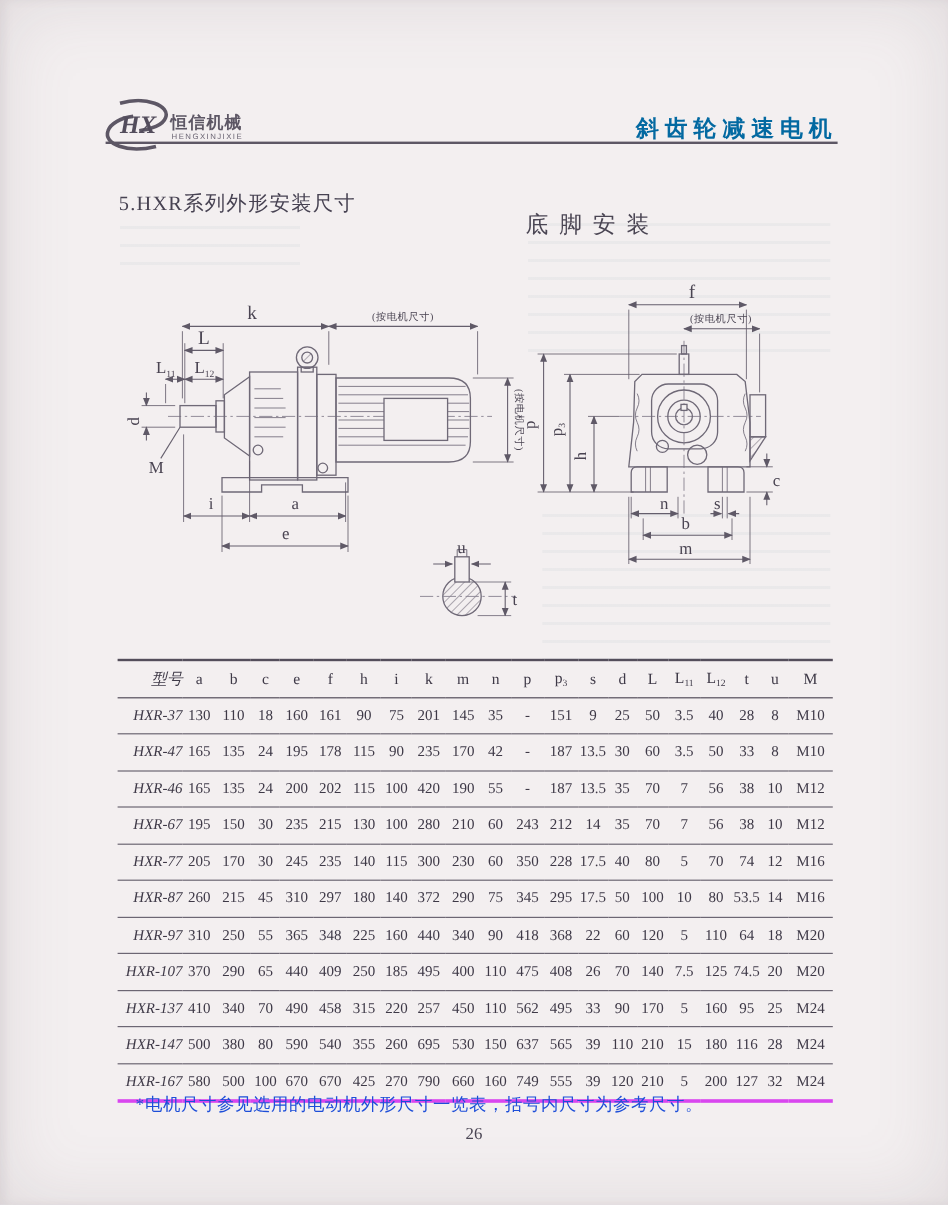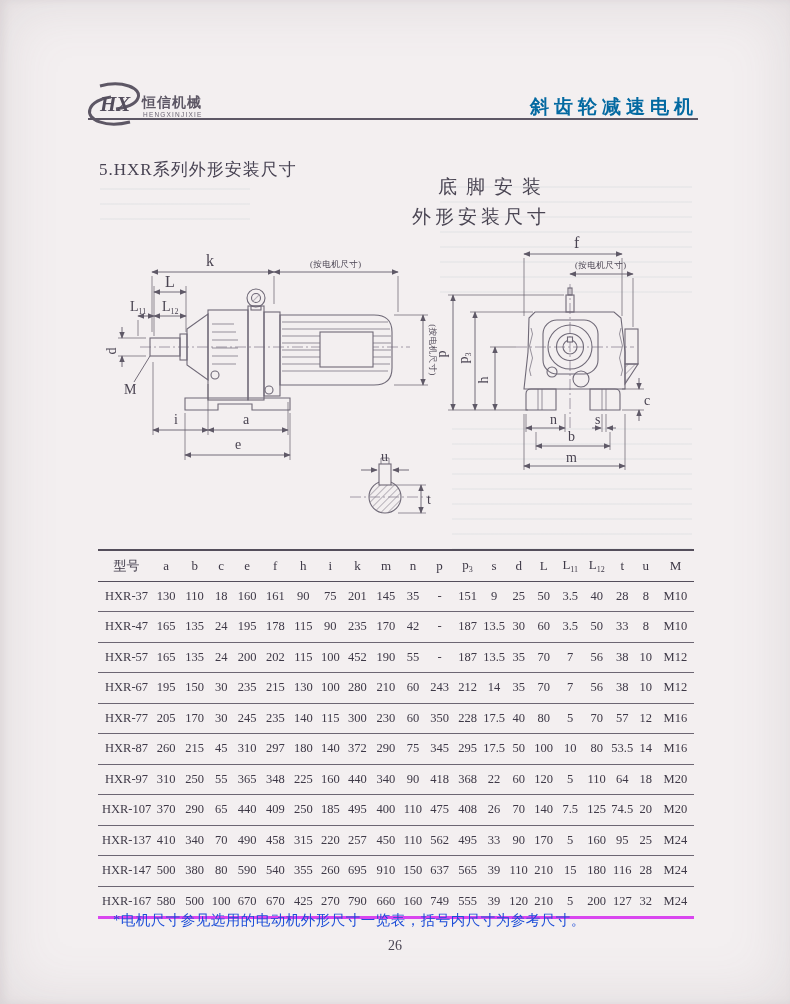--- a/index.html
+++ b/index.html
@@ -71,7 +71,6 @@
 
   <div class="drawing-heading">
     <div class="l1">底脚安装</div>
-    <div class="l2">外形安装尺寸</div>
   </div>
 
   <svg class="diagram" width="615" height="305" viewBox="0 0 615 305">

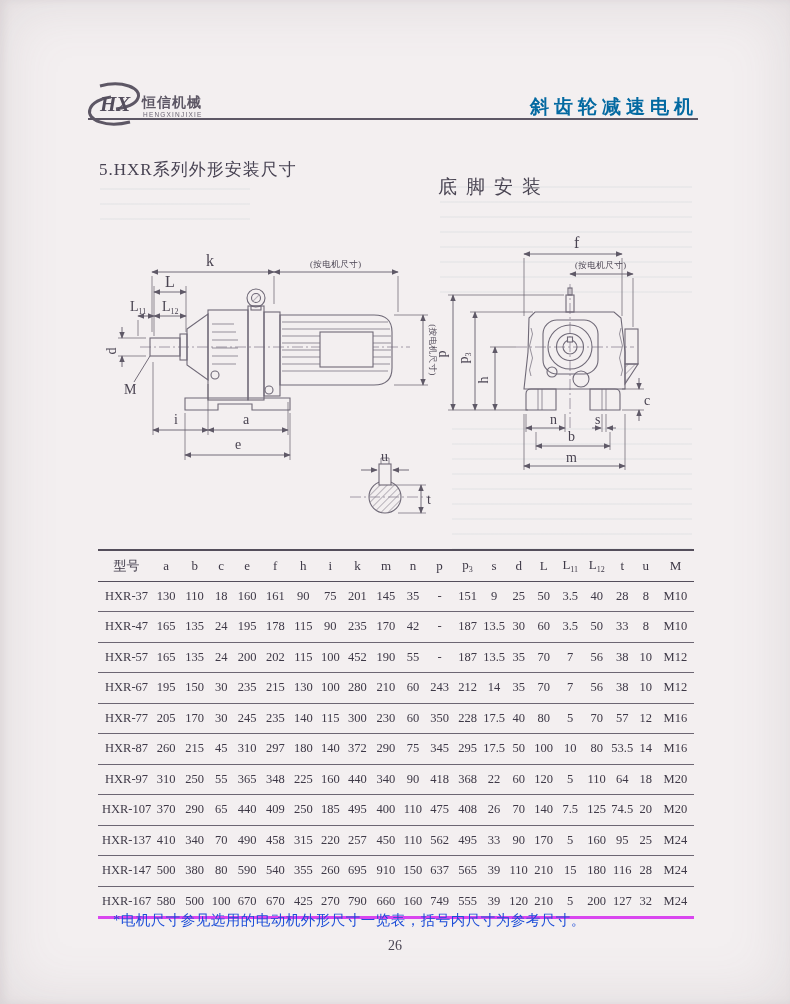--- a/index.html
+++ b/index.html
@@ -40,7 +40,7 @@
     border-bottom:1px solid #6c6673;white-space:nowrap;overflow:visible;}
   .dim-table thead th{border-top:2px solid #544e5b;border-bottom:1.6px solid #544e5b;font-size:13px;}
   .dim-table tr:last-child td{border-bottom:3px solid #d946ef;}
-  .dim-table .model{text-align:center;padding-left:3px;}
+  .dim-table .model{text-align:right;padding-left:3px;font-style:italic;}
   .dim-table .sub{font-size:8px;vertical-align:-3px;}
   
   .footnote{position:absolute;left:113px;top:911px;font-size:14.5px;letter-spacing:.5px;color:#1d4ed8;}

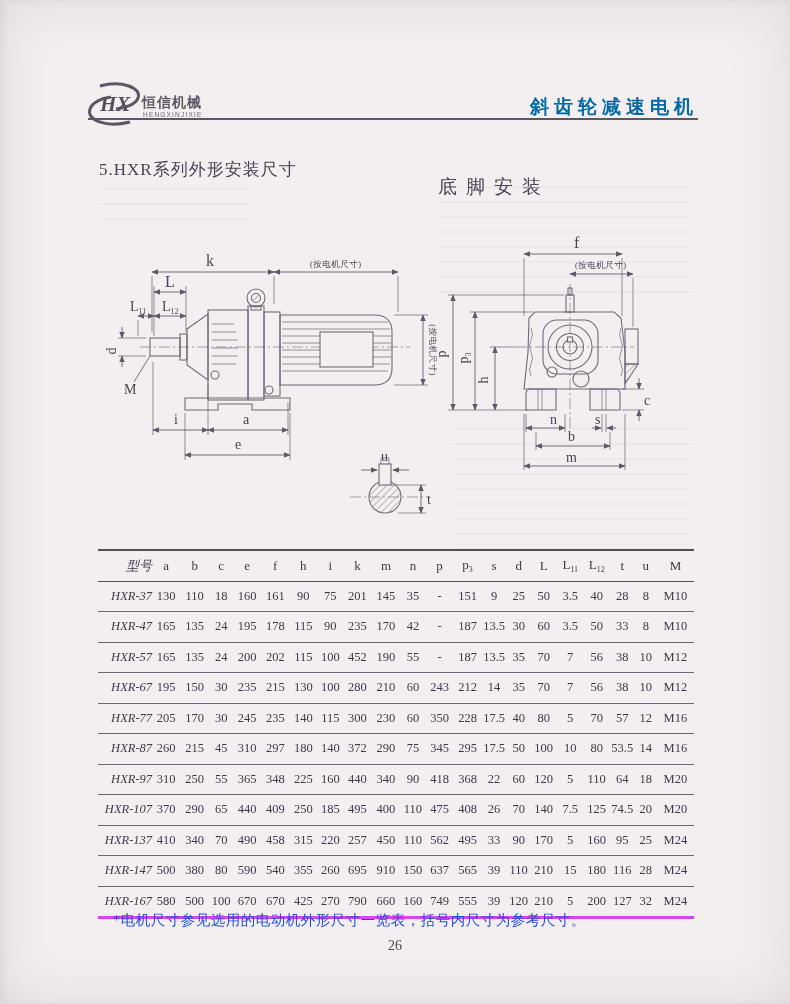--- a/index.html
+++ b/index.html
@@ -367,7 +367,7 @@
           <td>M10</td>
         </tr>
         <tr>
-          <td class="model">HXR-57</td>
+          <td class="model">HXR-46</td>
           <td>165</td>
           <td>135</td>
           <td>24</td>

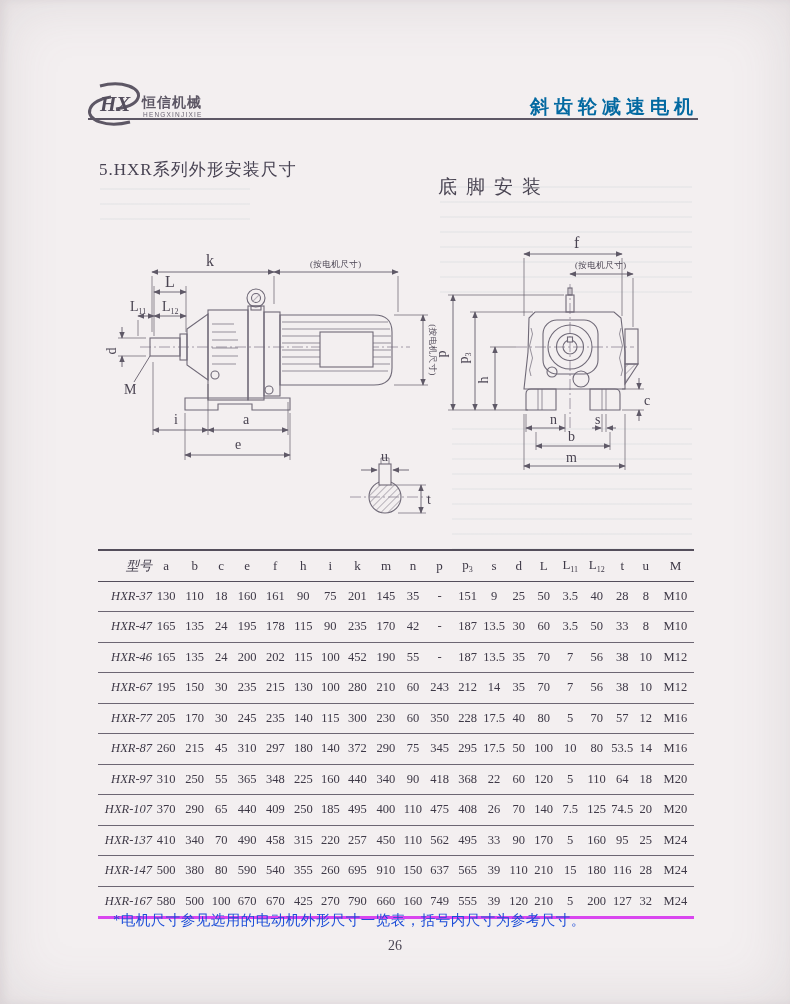--- a/index.html
+++ b/index.html
@@ -375,7 +375,7 @@
           <td>202</td>
           <td>115</td>
           <td>100</td>
-          <td>452</td>
+          <td>420</td>
           <td>190</td>
           <td>55</td>
           <td>-</td>

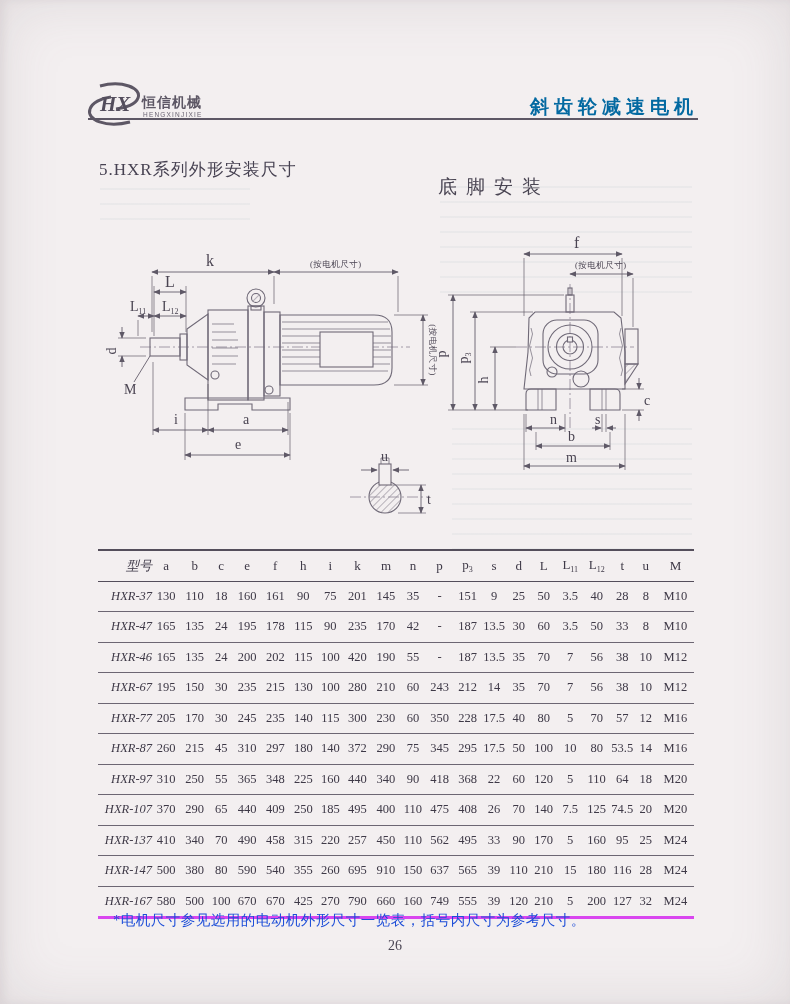--- a/index.html
+++ b/index.html
@@ -431,7 +431,7 @@
           <td>80</td>
           <td>5</td>
           <td>70</td>
-          <td>57</td>
+          <td>74</td>
           <td>12</td>
           <td>M16</td>
         </tr>

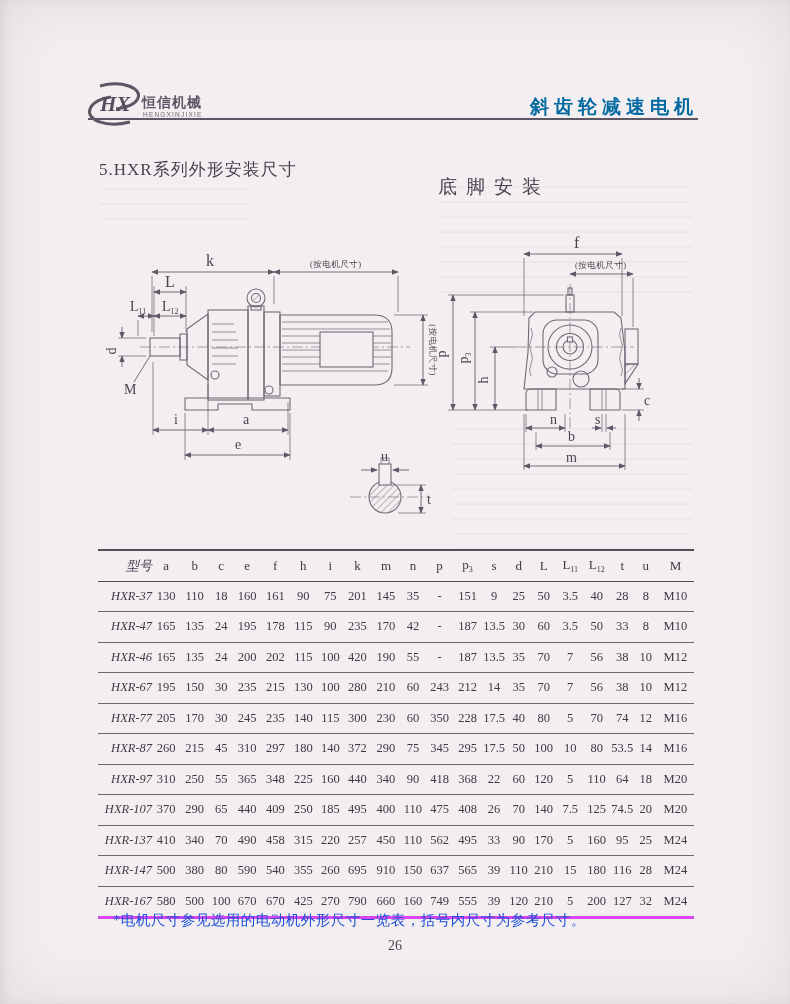--- a/index.html
+++ b/index.html
@@ -537,7 +537,7 @@
           <td>355</td>
           <td>260</td>
           <td>695</td>
-          <td>910</td>
+          <td>530</td>
           <td>150</td>
           <td>637</td>
           <td>565</td>

